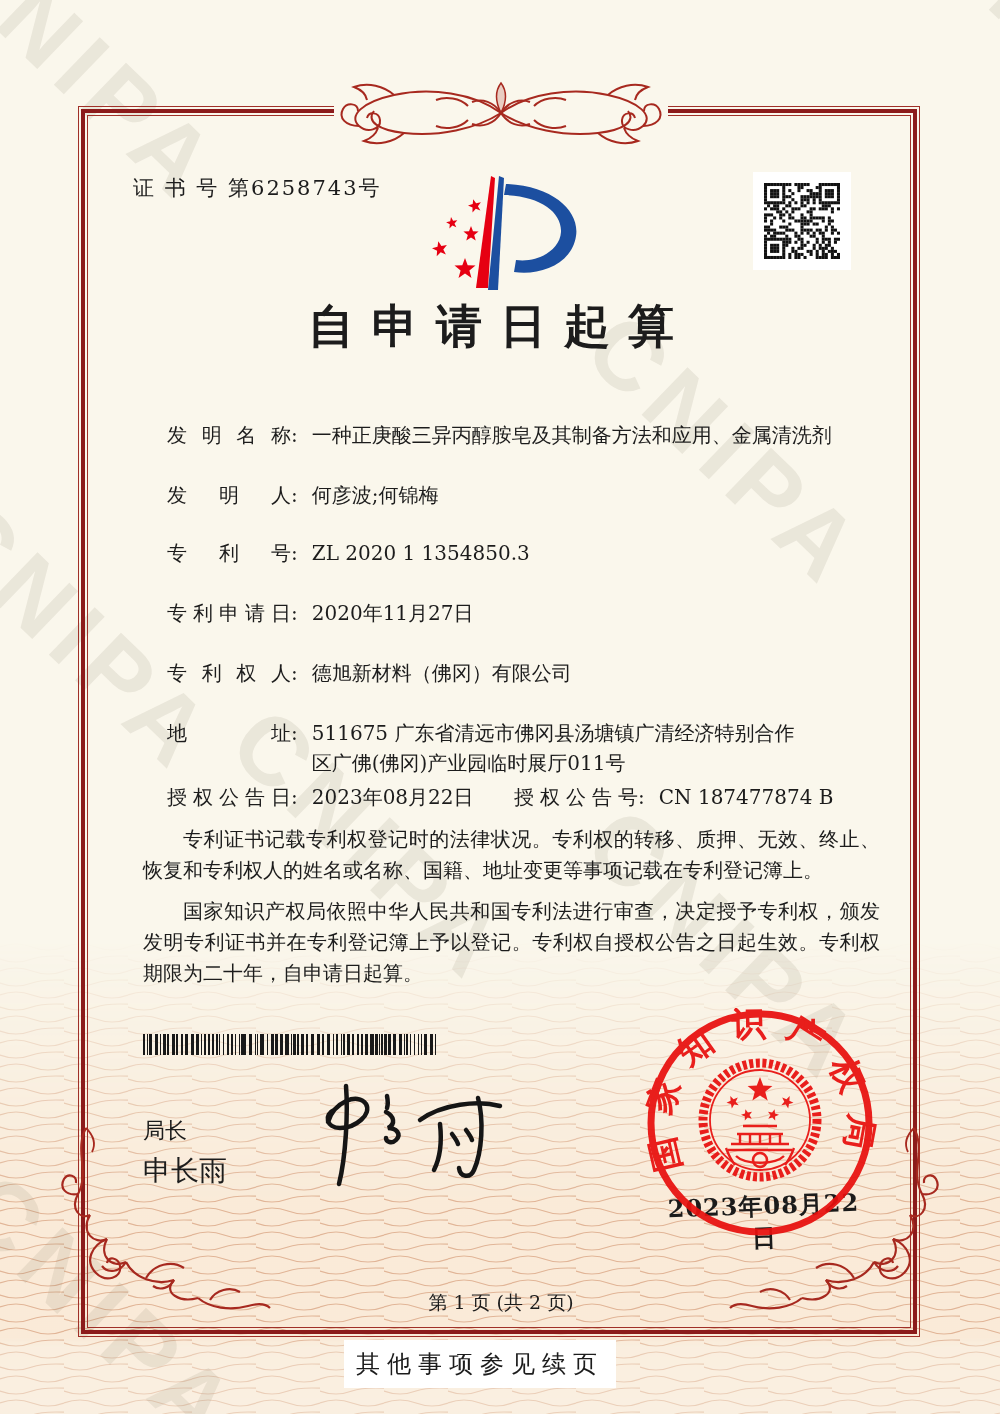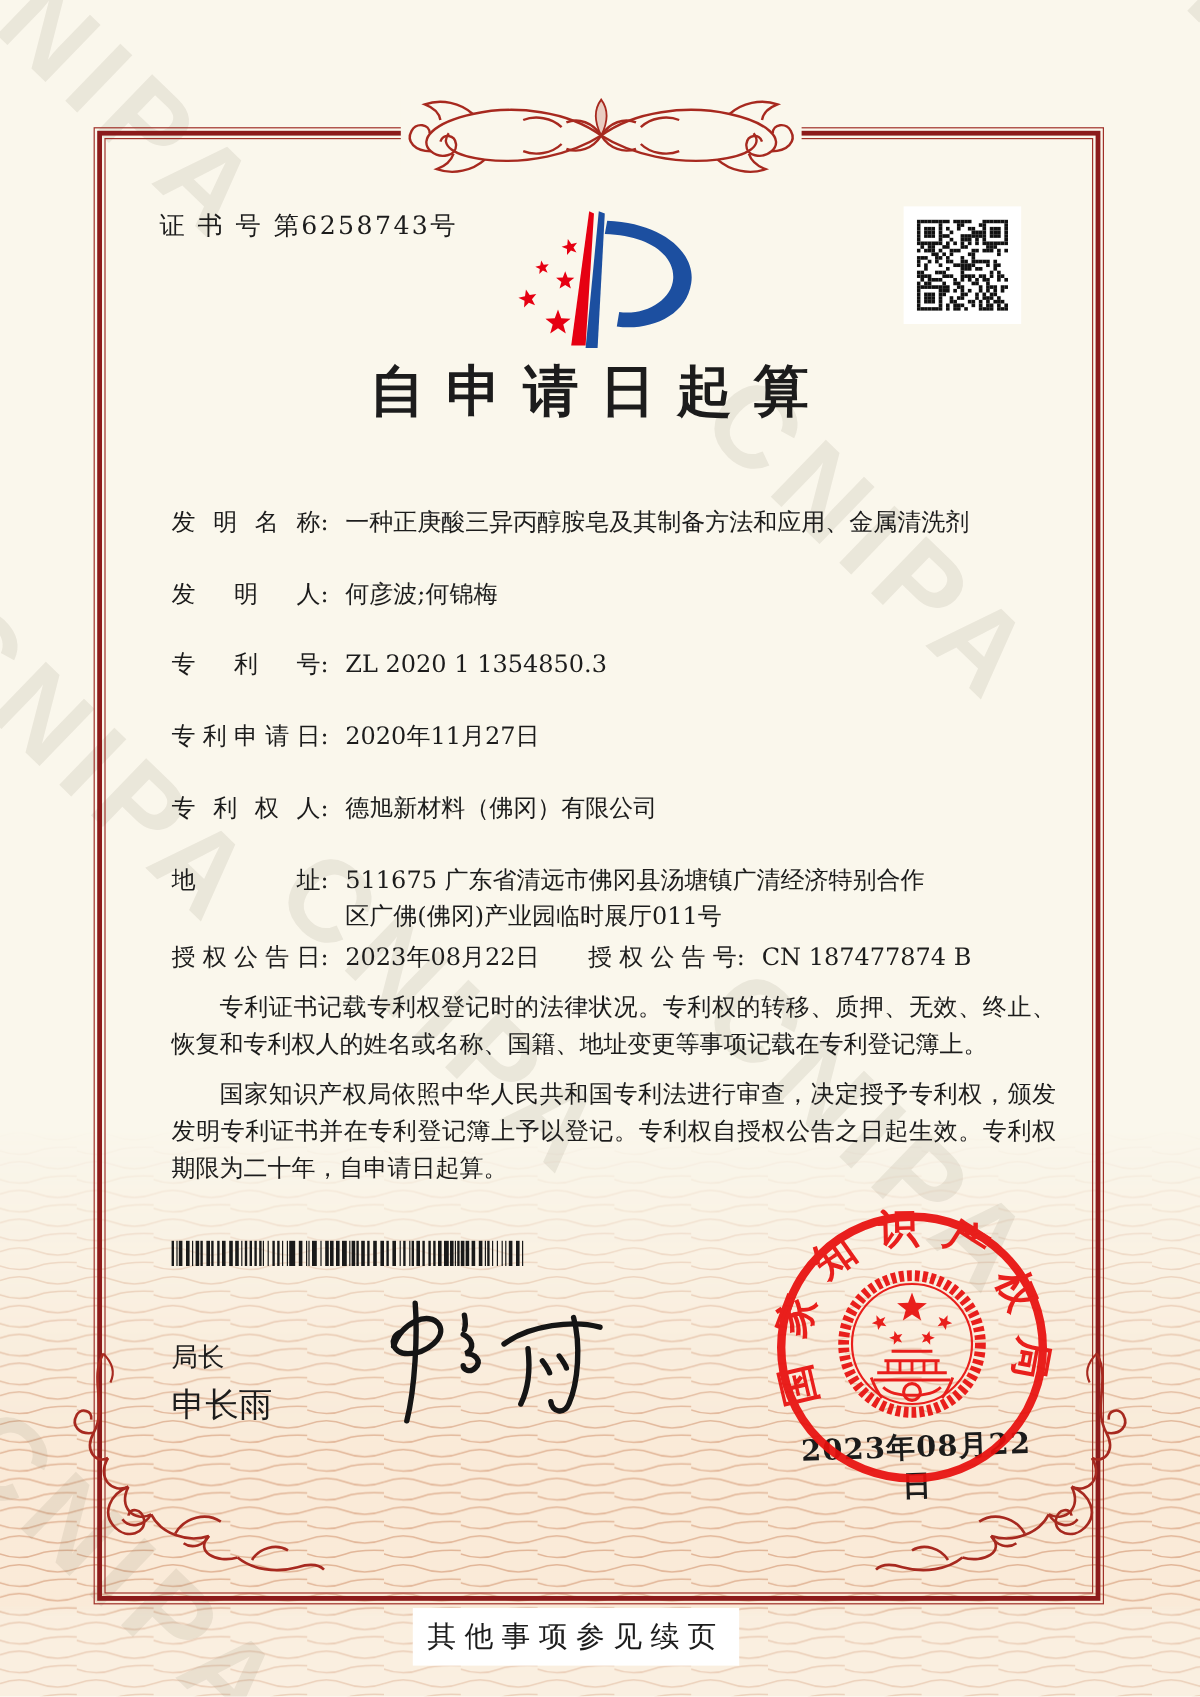--- a/index.html
+++ b/index.html
@@ -27,7 +27,7 @@
   
   .fields{position:absolute;left:143px;top:418px;width:745px;font-size:20px;z-index:5;line-height:30px;}
   .frow{position:absolute;left:0;width:745px;}
-  .flabel{display:inline-block;width:124px;text-align:justify;text-align-last:justify;vertical-align:top;}
+  .flabel{display:inline-block;width:124px;text-align:justify;text-align-last:justify;vertical-align:top;margin-left:24px;}
   .fcolon{display:inline-block;vertical-align:top;}
   .fvalue{display:inline-block;margin-left:14px;vertical-align:top;white-space:pre-line;}
   .pair2{position:absolute;left:347px;top:0;}

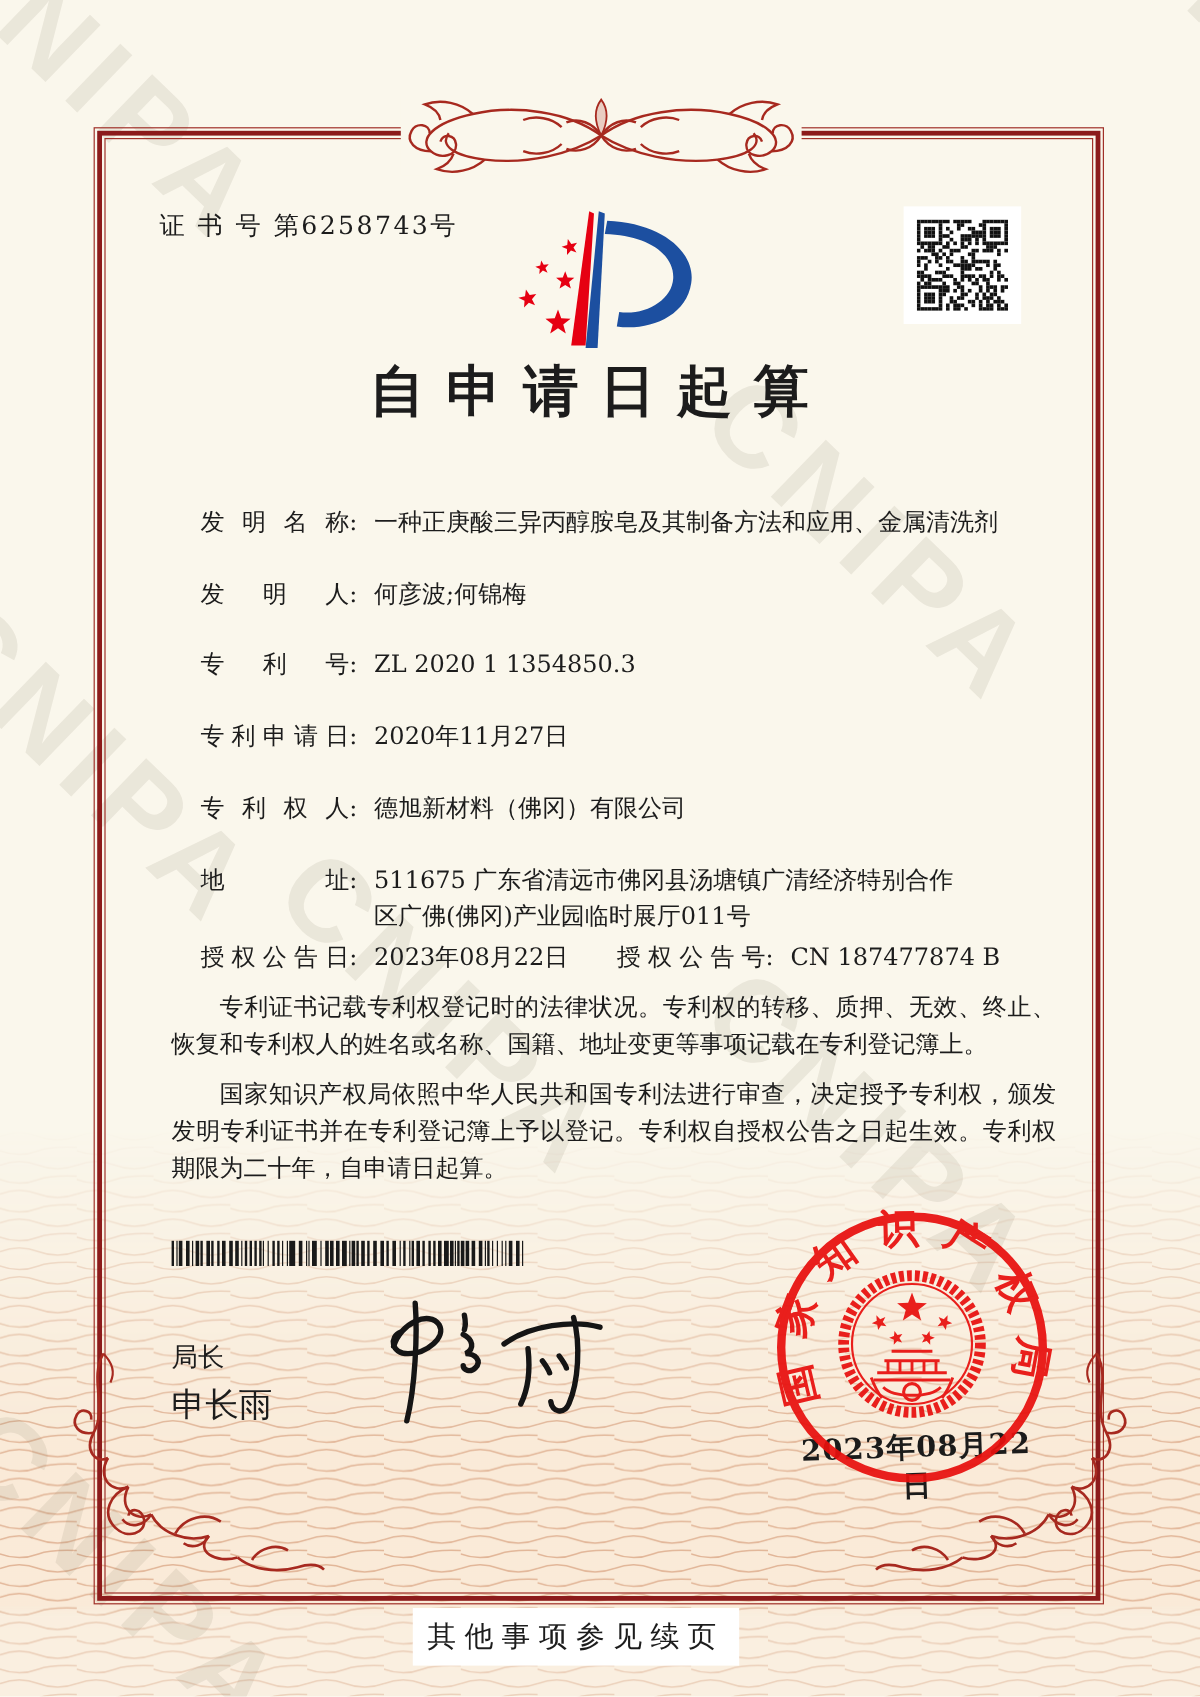--- a/index.html
+++ b/index.html
@@ -628,6 +628,7 @@
     <text class="sealtxt"><textPath href="#sealArc">国家知识产权局</textPath></text>
   </svg>
 
+  <div class="pageno">第 1 页 (共 2 页)</div>
   <div class="contnote">
     <span>其他事项参见续页</span>
   </div>

